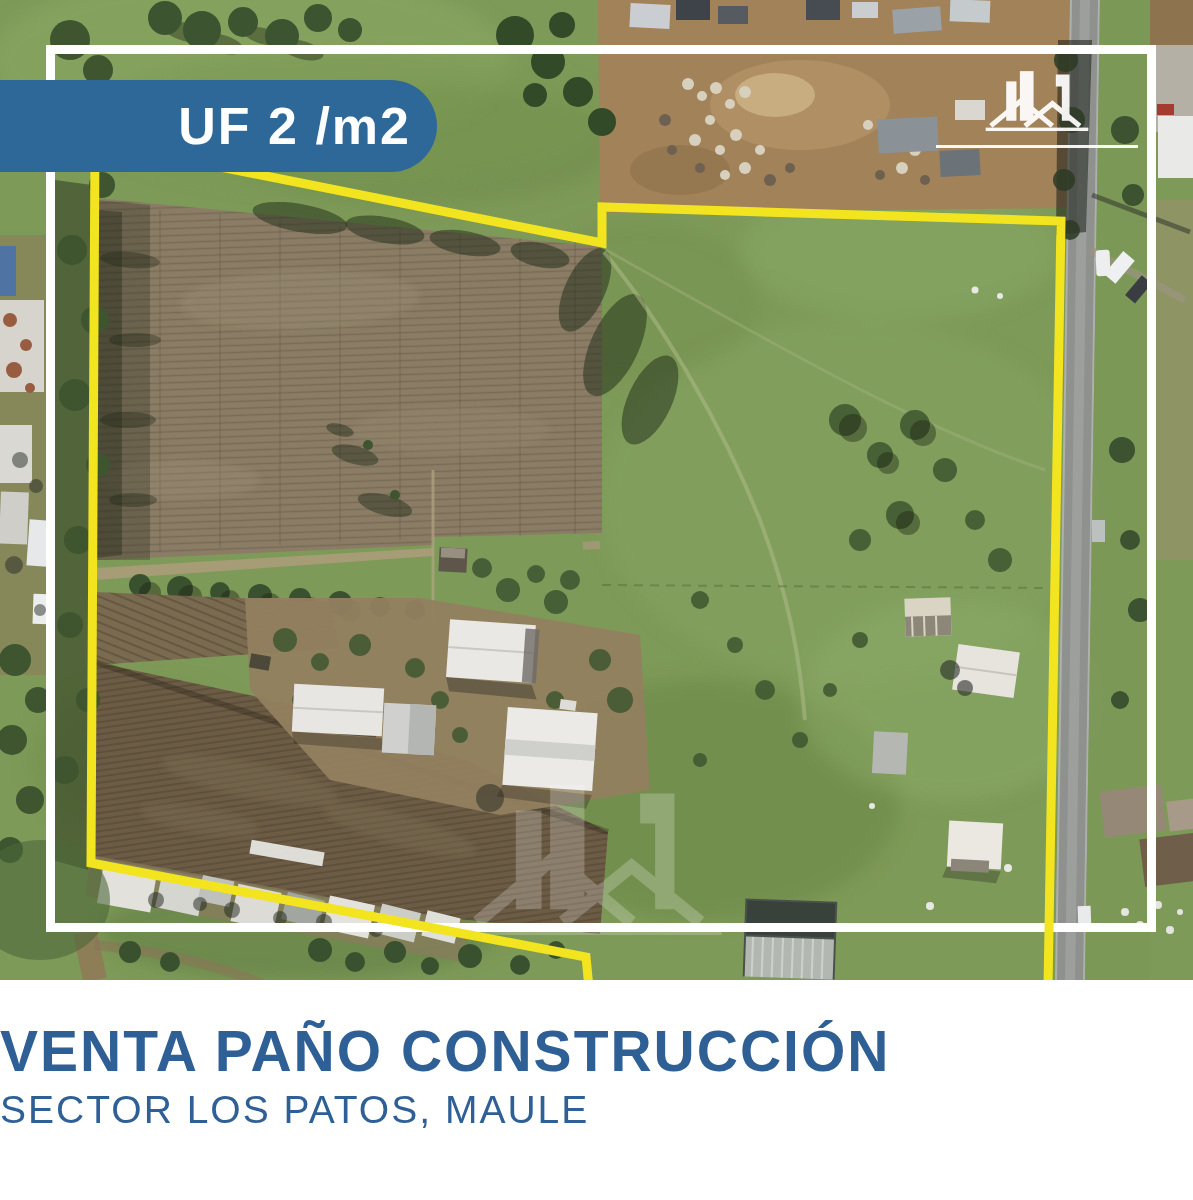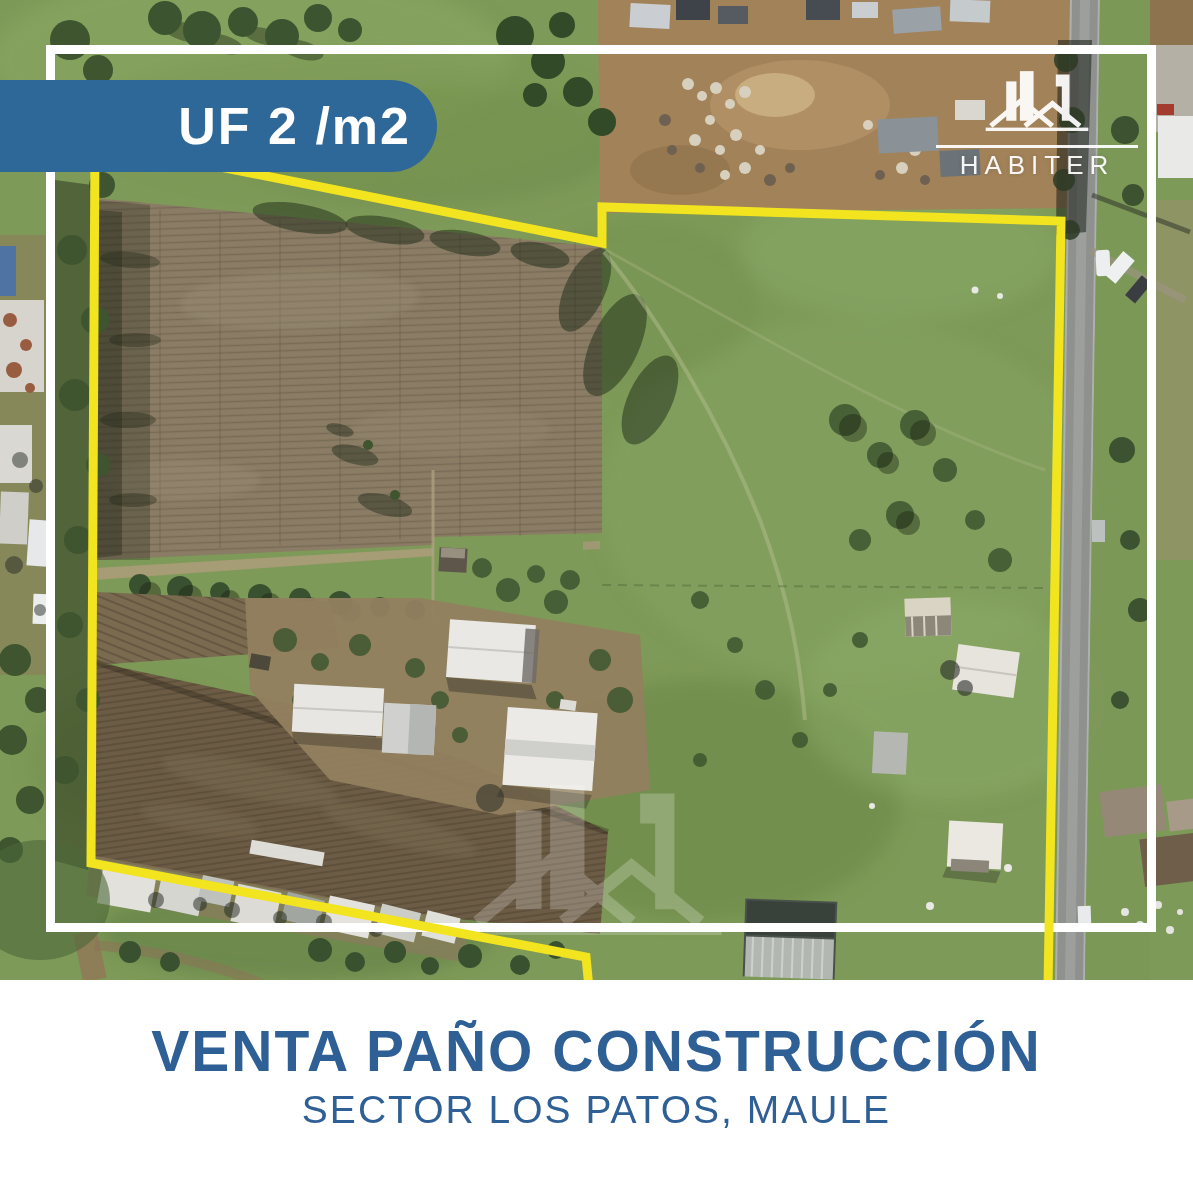--- a/index.html
+++ b/index.html
@@ -534,7 +534,6 @@
       <use href="#habiter-icon"></use>
     </svg>
     <div class="brand-rule"></div>
-    <div class="brand-word">HABITER</div>
   </div>
 
   <div class="caption">

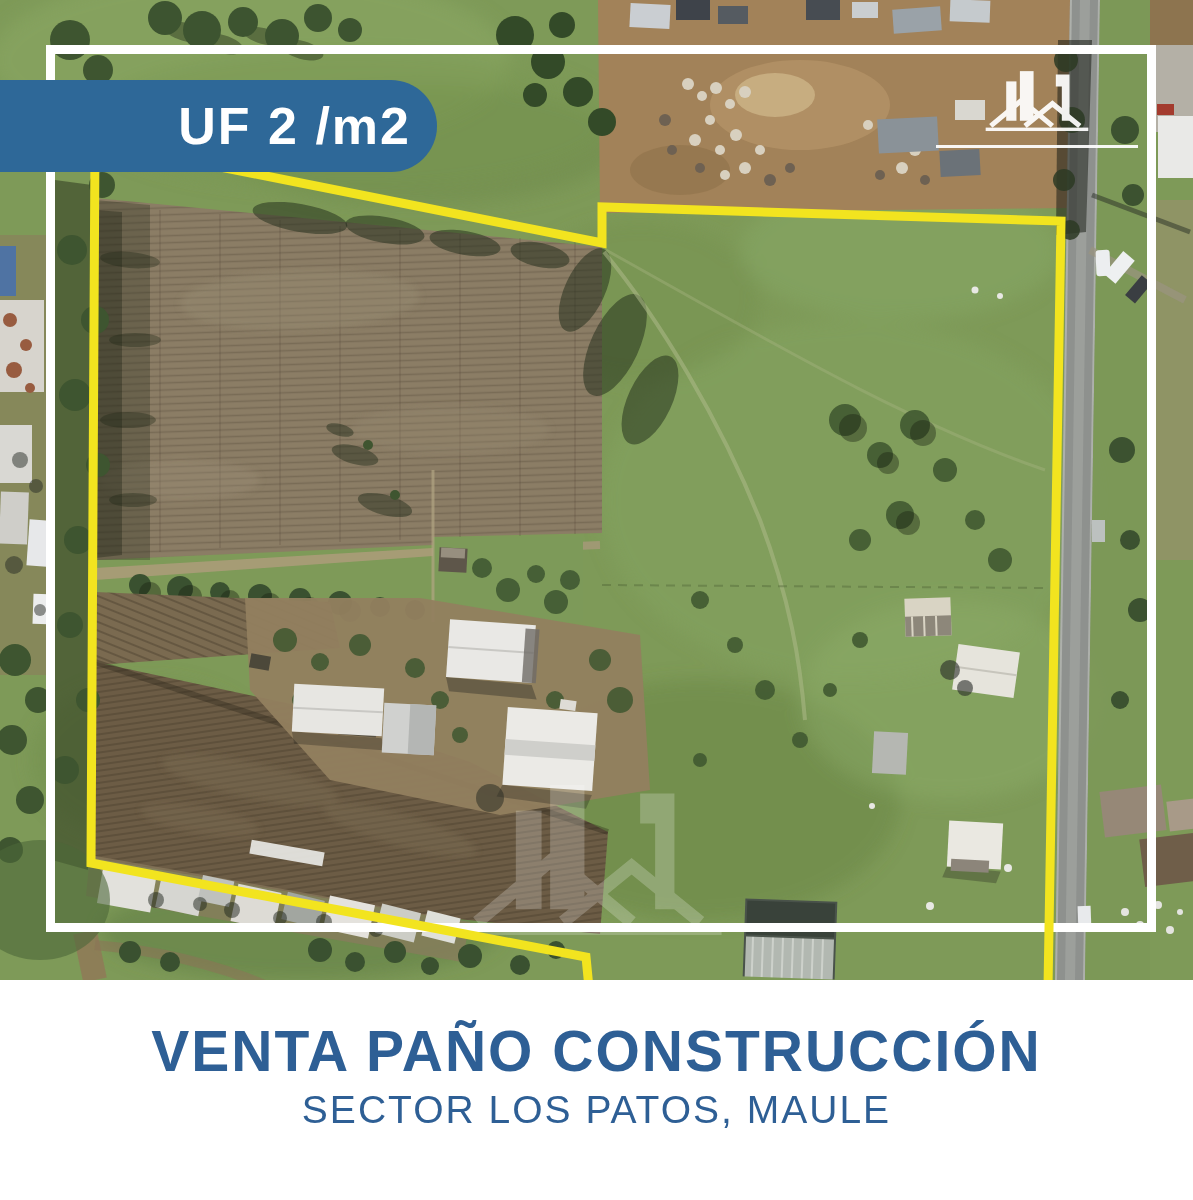--- a/index.html
+++ b/index.html
@@ -31,7 +31,7 @@
     text-align:center;font-size:26px;letter-spacing:6px;font-weight:500;margin-top:2px;
     text-shadow:0 0 4px rgba(80,80,80,.25);
   }
-  .caption{position:absolute;left:0;top:980px;width:1193px;height:220px;background:#fff;text-align:center;z-index:7;}
+  .caption{position:absolute;left:0;top:980px;width:1193px;height:220px;background:#fff;text-align:left;z-index:7;}
   .caption-title{
     margin:42px 0 0 0;font-size:57px;line-height:1.05;font-weight:bold;letter-spacing:2px;
     color:var(--title-text,#2e5f95);

